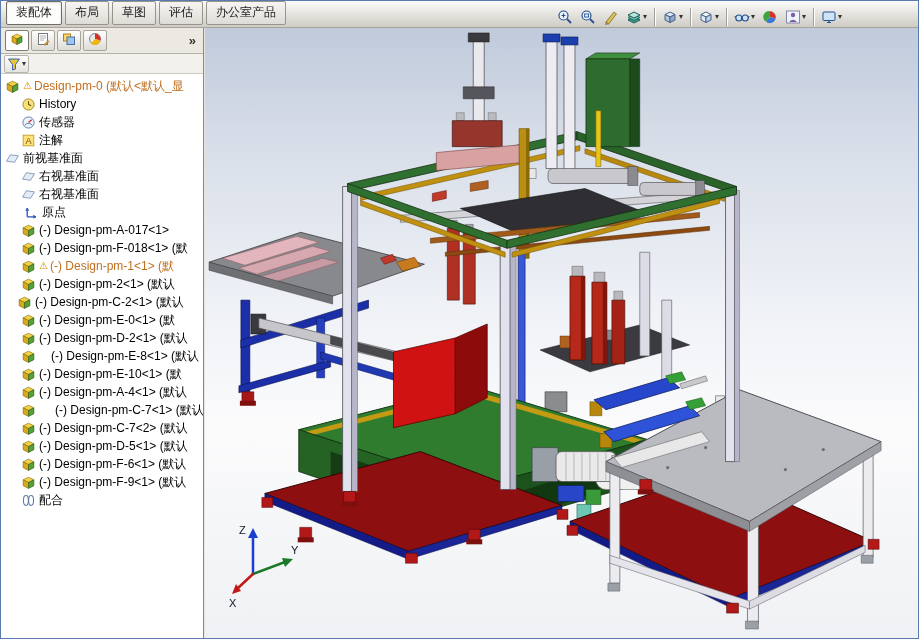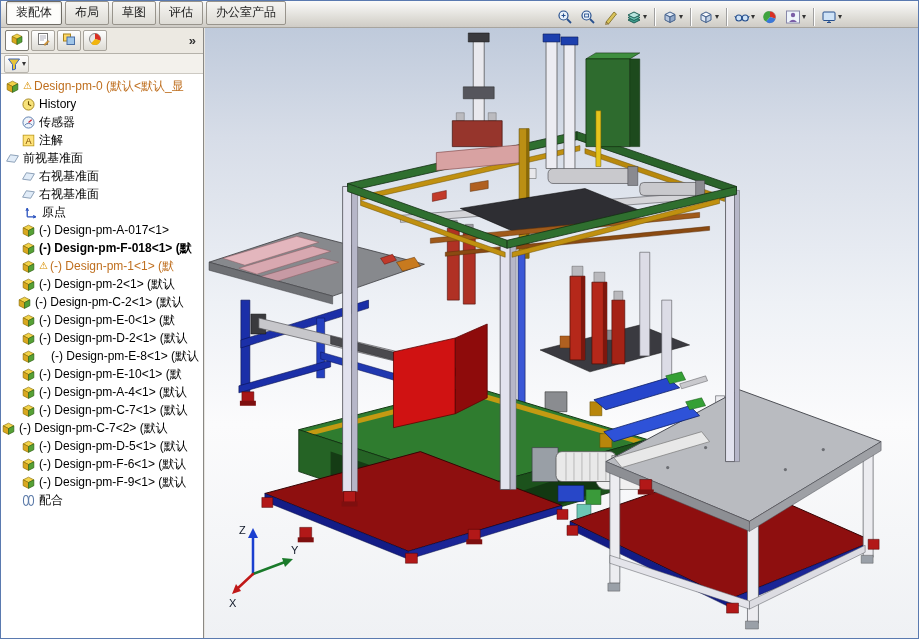--- a/index.html
+++ b/index.html
@@ -287,7 +287,7 @@
           </span>
           <span class="tlabel">(-) Design-pm-A-017&lt;1&gt;</span>
         </div>
-        <div class="tree-row" style="padding-left: 20px; font-weight: bold;">
+        <div class="tree-row" style="padding-left: 20px;">
           <span class="tico">
             <svg viewBox="0 0 14 14" width="15" height="15">
               <polygon points="2,4.5 7,2 12,4.5 7,7" fill="#f2d348" stroke="#8a6d08" stroke-width="0.6"></polygon>

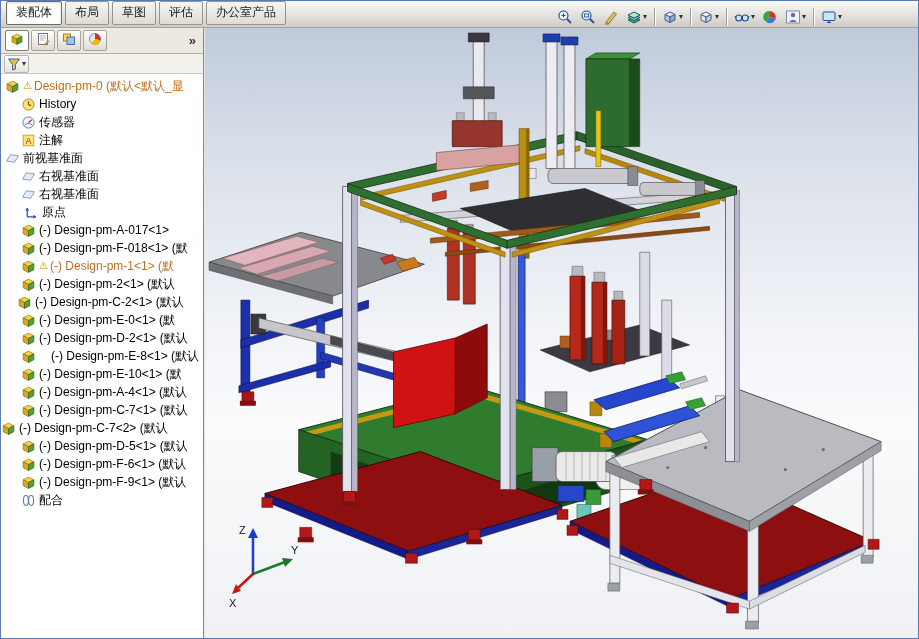--- a/index.html
+++ b/index.html
@@ -378,7 +378,7 @@
           </span>
           <span class="tlabel">(-) Design-pm-A-4&lt;1&gt; (默认</span>
         </div>
-        <div class="tree-row" style="padding-left: 20px;">
+        <div class="tree-row" style="padding-left: 20px; gap: 16px;">
           <span class="tico">
             <svg viewBox="0 0 14 14" width="15" height="15">
               <polygon points="2,4.5 7,2 12,4.5 7,7" fill="#f2d348" stroke="#8a6d08" stroke-width="0.6"></polygon>

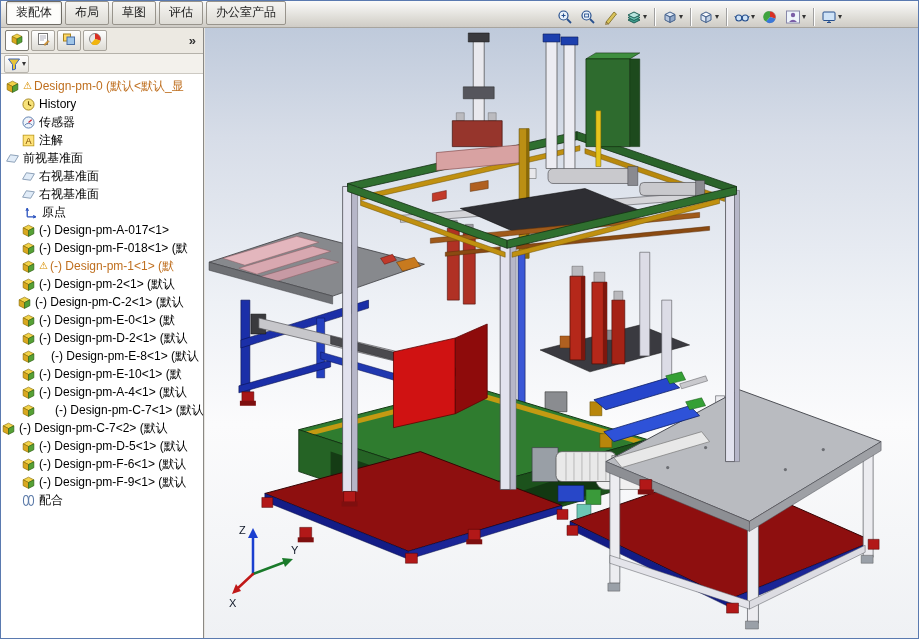--- a/index.html
+++ b/index.html
@@ -388,7 +388,7 @@
           </span>
           <span class="tlabel">(-) Design-pm-C-7&lt;1&gt; (默认</span>
         </div>
-        <div class="tree-row" style="">
+        <div class="tree-row" style="padding-left: 20px;">
           <span class="tico">
             <svg viewBox="0 0 14 14" width="15" height="15">
               <polygon points="2,4.5 7,2 12,4.5 7,7" fill="#f2d348" stroke="#8a6d08" stroke-width="0.6"></polygon>

